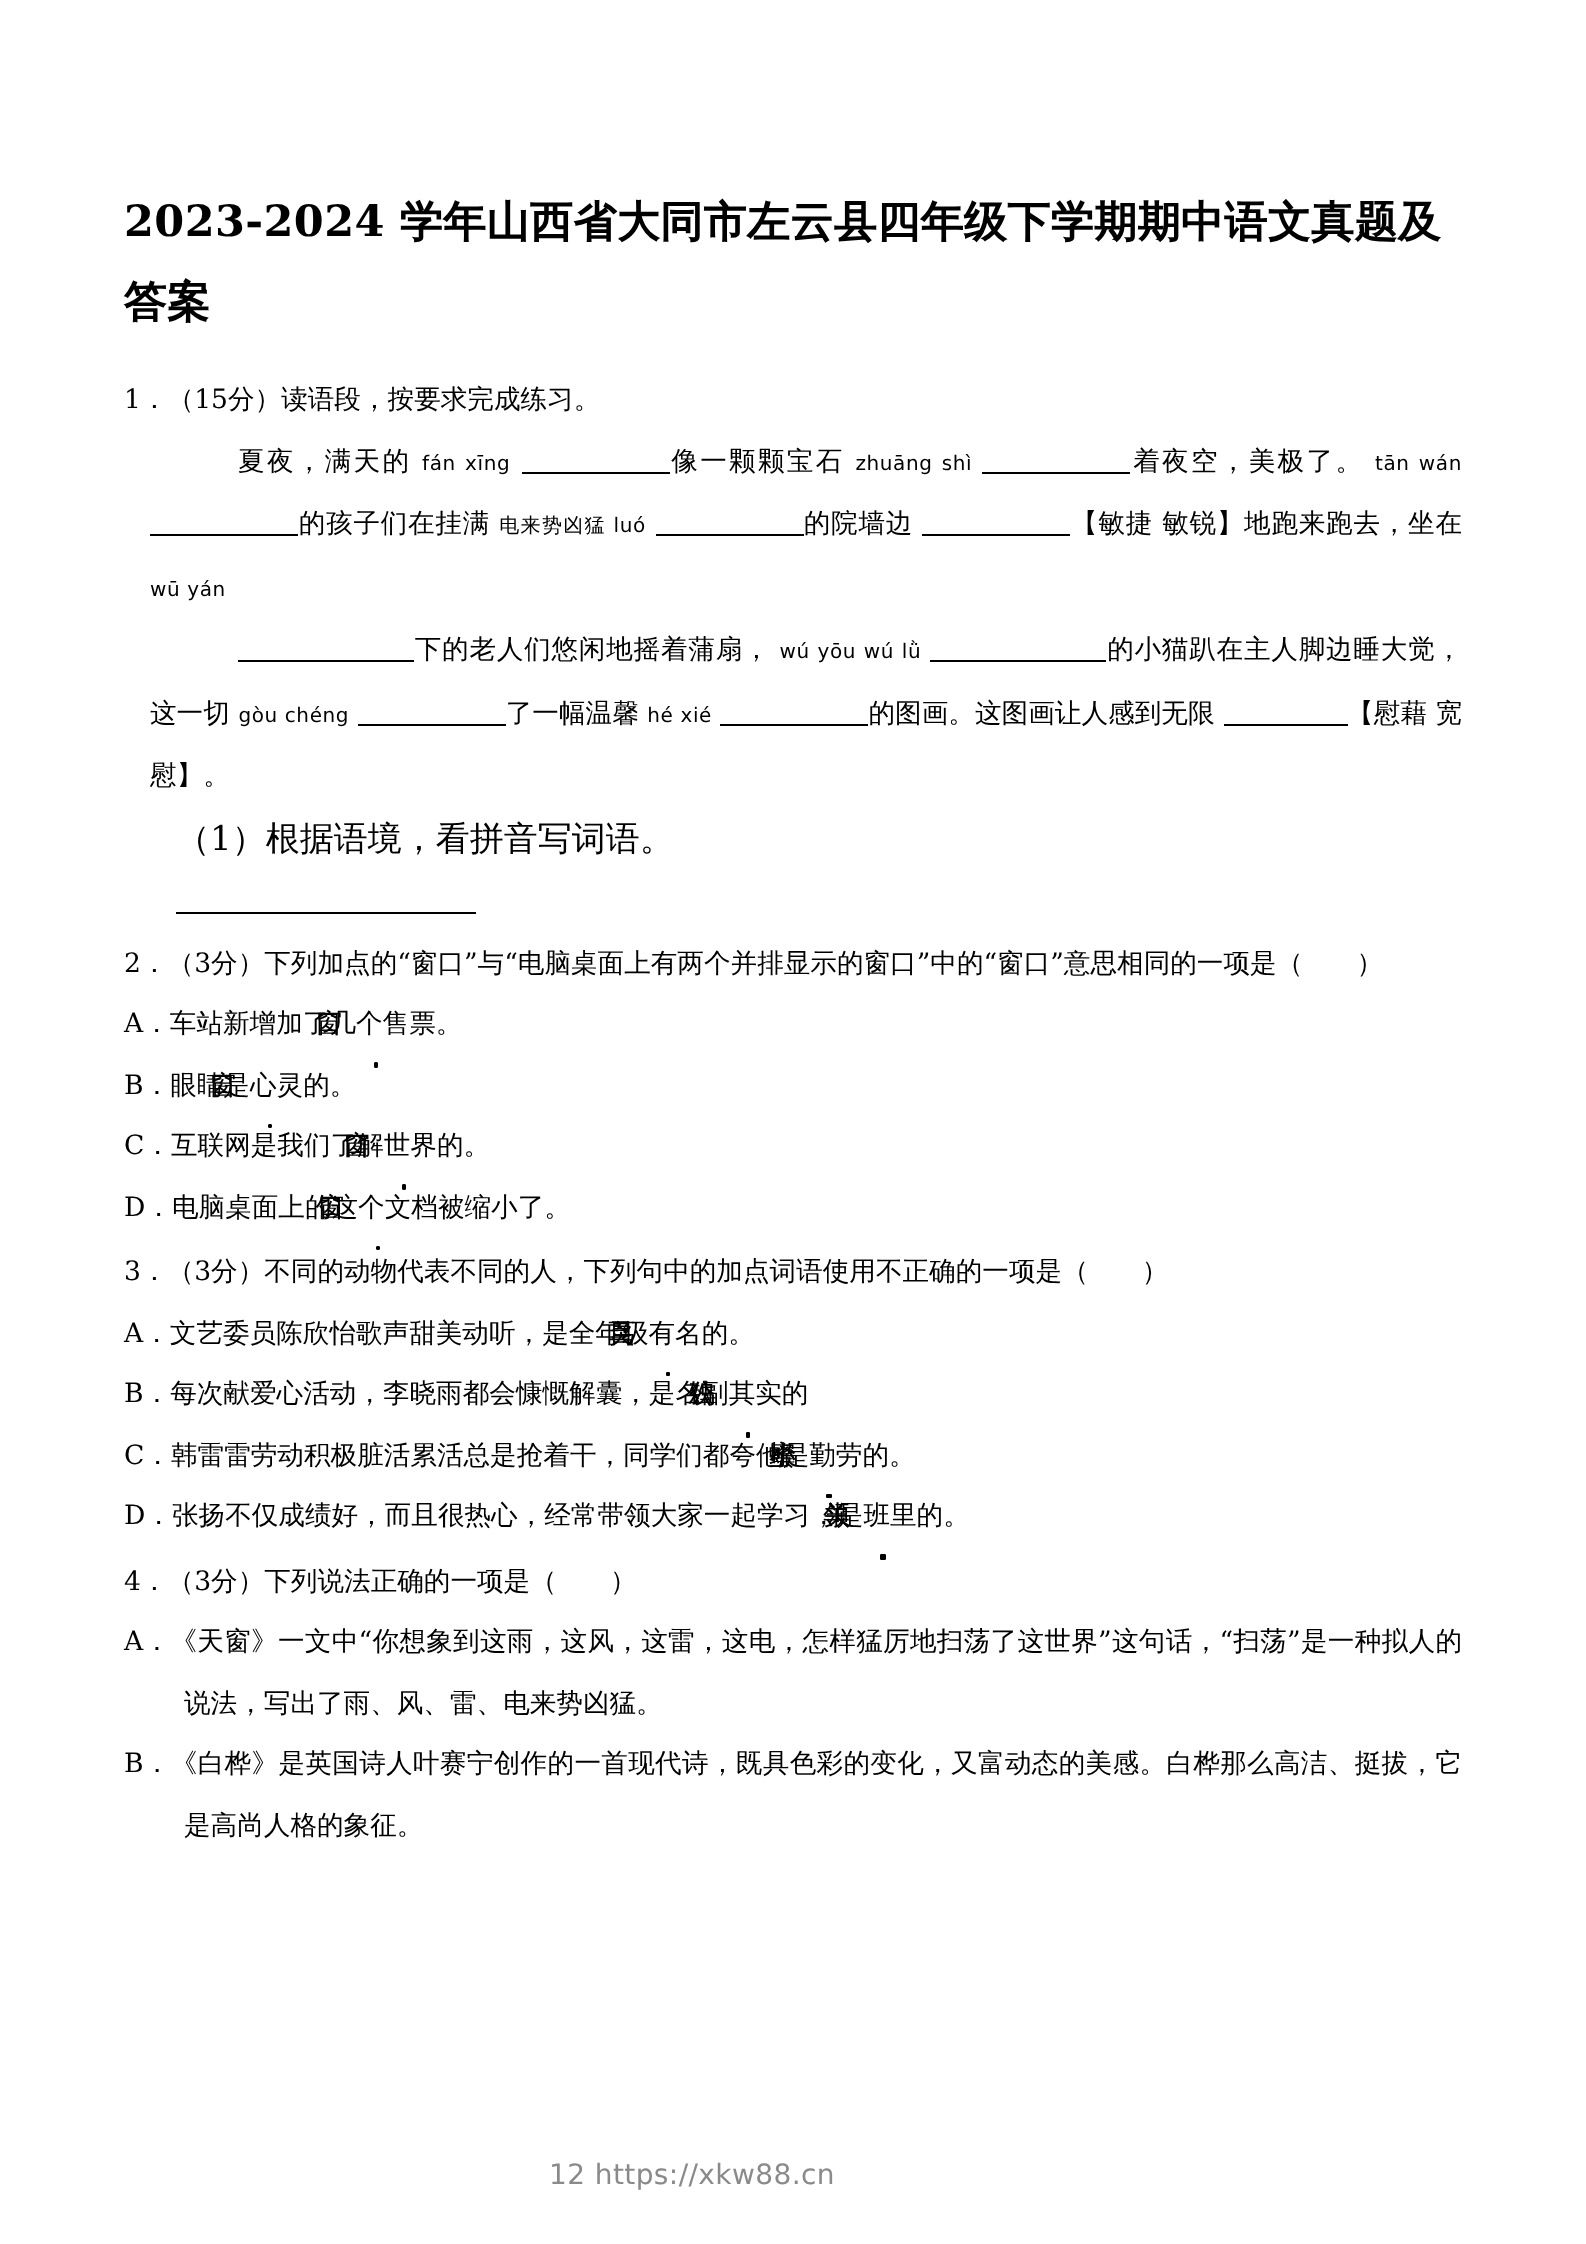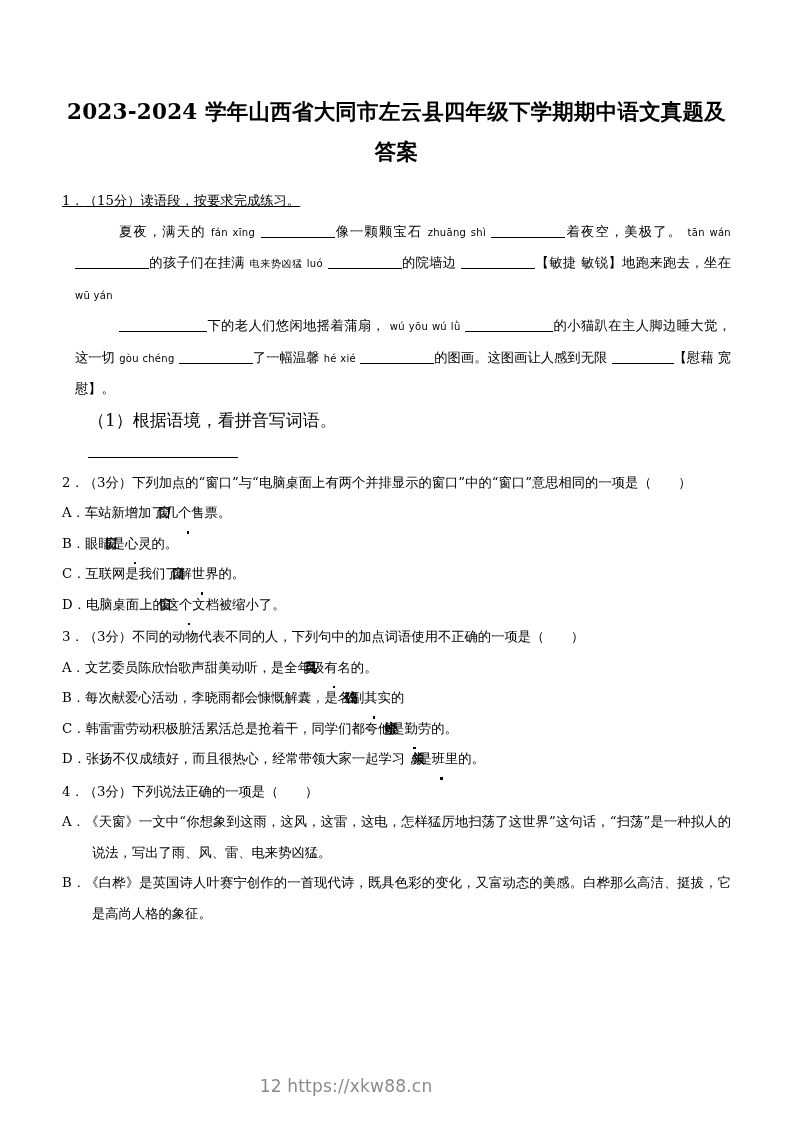--- a/index.html
+++ b/index.html
@@ -24,7 +24,6 @@
     padding: 92px 62px 0 62px;
   }
   .doc-title {
-    text-align: center;
     font-size: 21.5px;
     font-weight: 700;
     line-height: 40px;

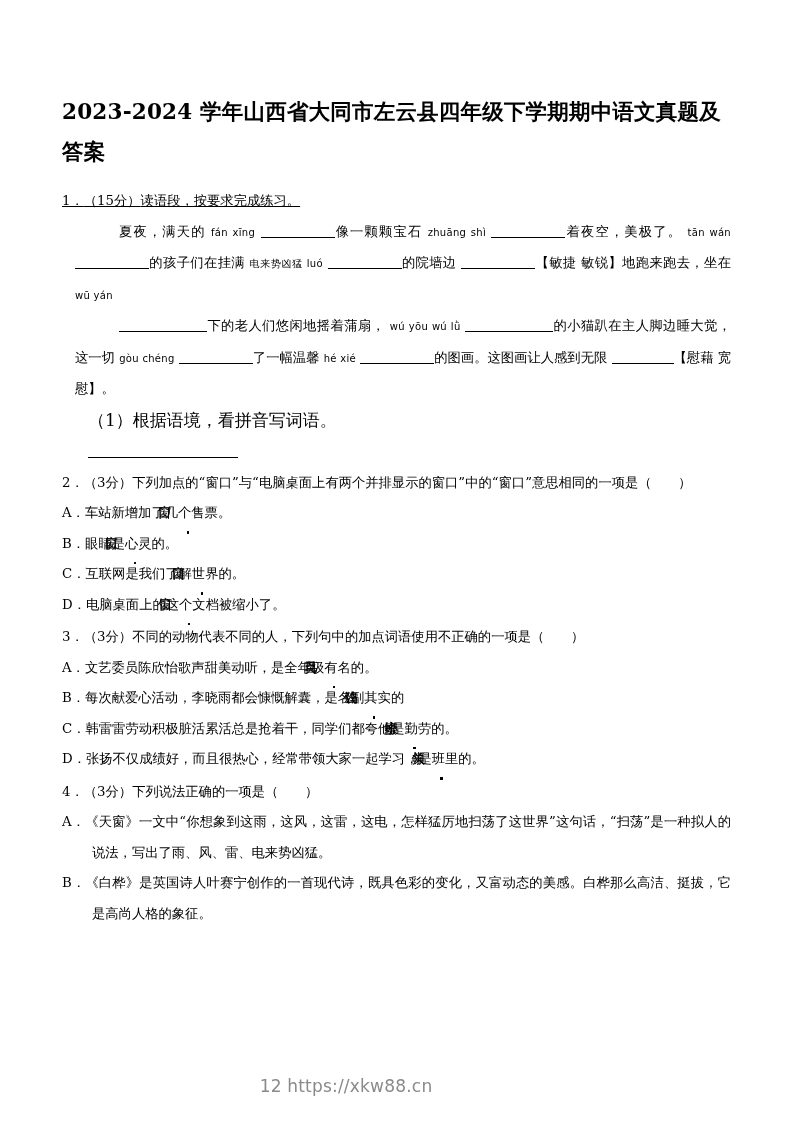--- a/index.html
+++ b/index.html
@@ -42,7 +42,6 @@
   }
   .q-head {
     padding-left: 0;
-    text-decoration: underline;
   }
   .num {
     font-family: "DejaVu Serif", "Liberation Serif", serif;

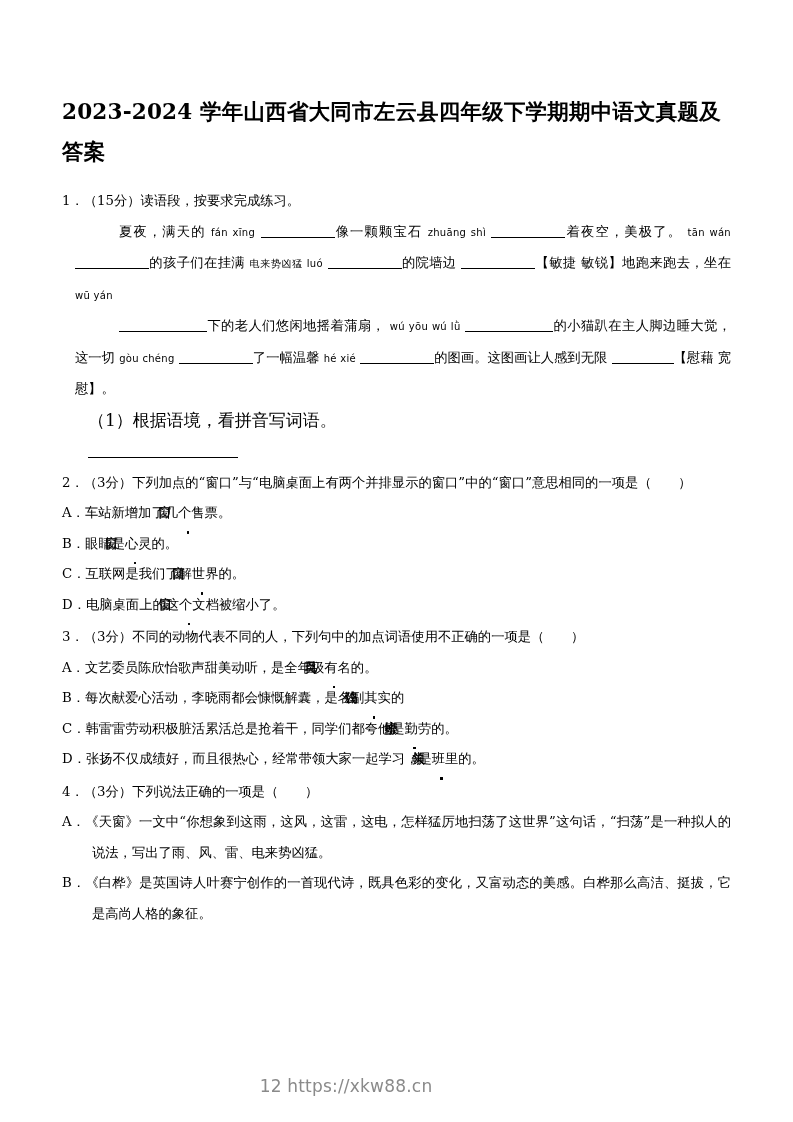--- a/index.html
+++ b/index.html
@@ -121,7 +121,7 @@
     bottom: 26px;
     width: 692px;
     text-align: center;
-    font-size: 17px;
+    font-size: 14px;
     color: #8a8a8a;
     font-family: "DejaVu Sans", "Liberation Sans", sans-serif;
     letter-spacing: 0.2px;

